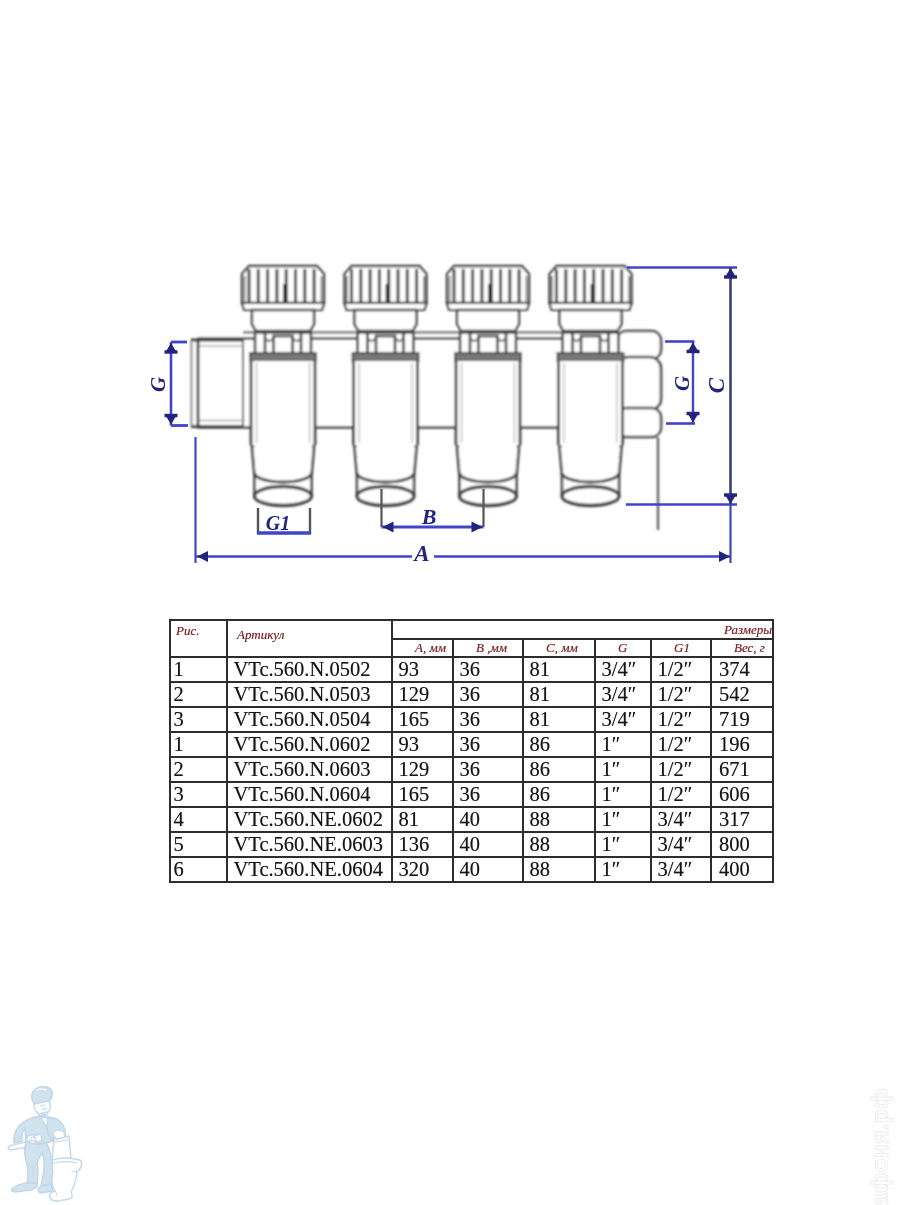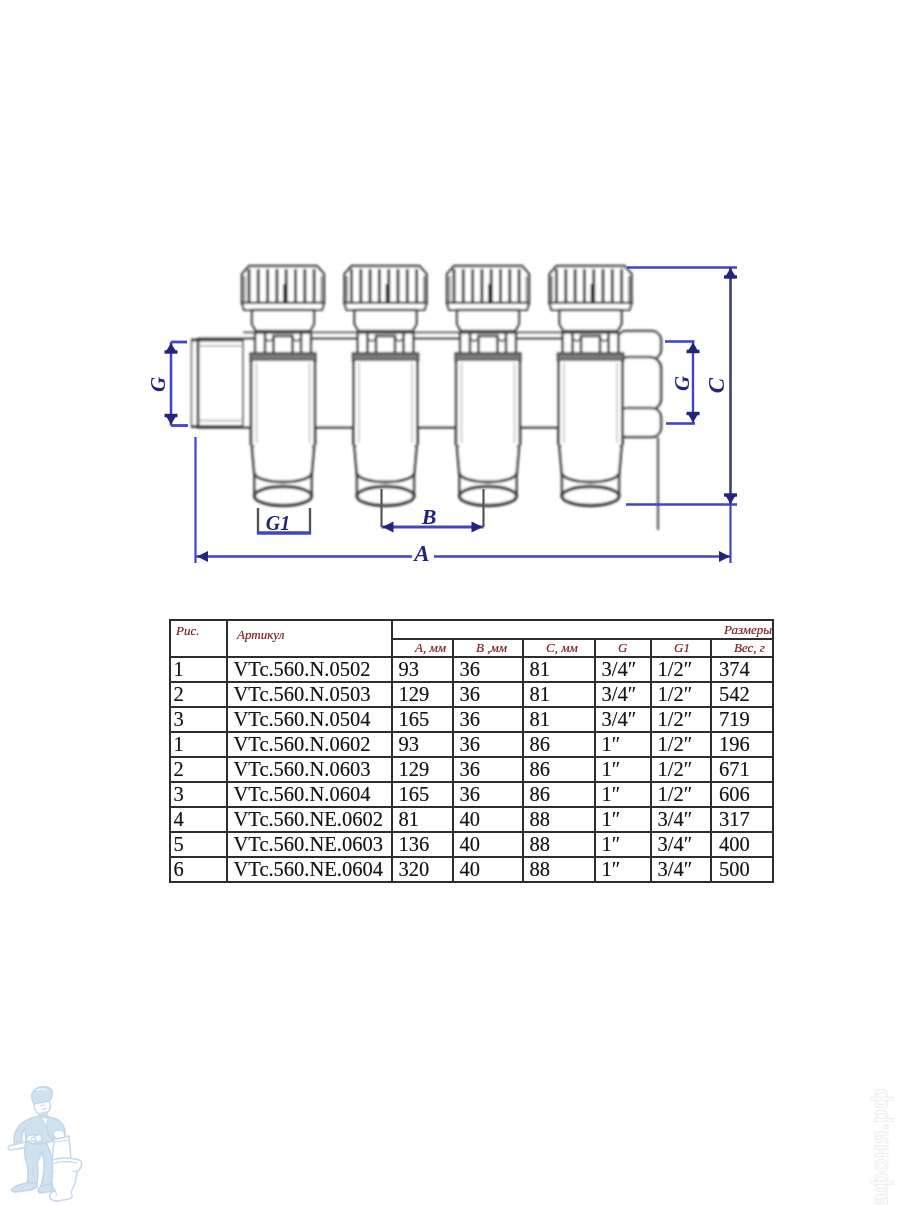--- a/index.html
+++ b/index.html
@@ -360,7 +360,7 @@
           <td>88</td>
           <td>1″</td>
           <td>3/4″</td>
-          <td>400</td>
+          <td>800</td>
         </tr>
 <tr>
           <td>6</td>

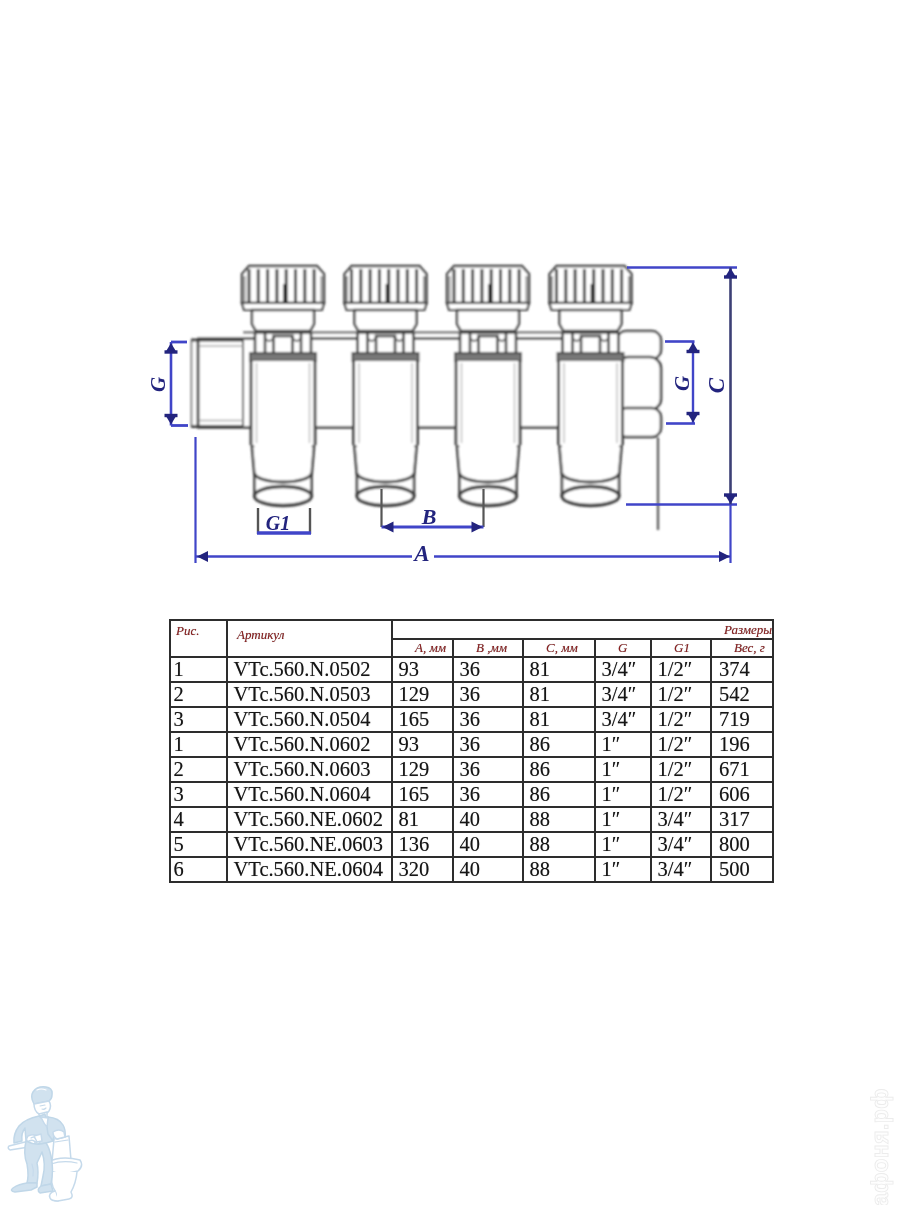--- a/index.html
+++ b/index.html
@@ -370,7 +370,7 @@
           <td>88</td>
           <td>1″</td>
           <td>3/4″</td>
-          <td>500</td>
+          <td>400</td>
         </tr>
 </tbody>
     </table>

